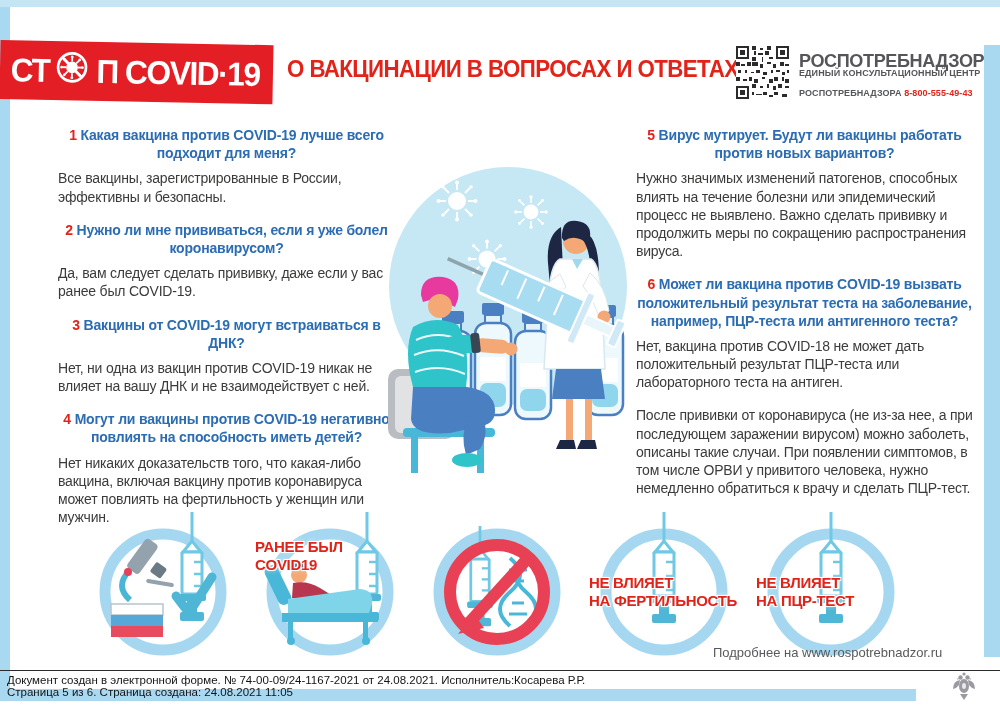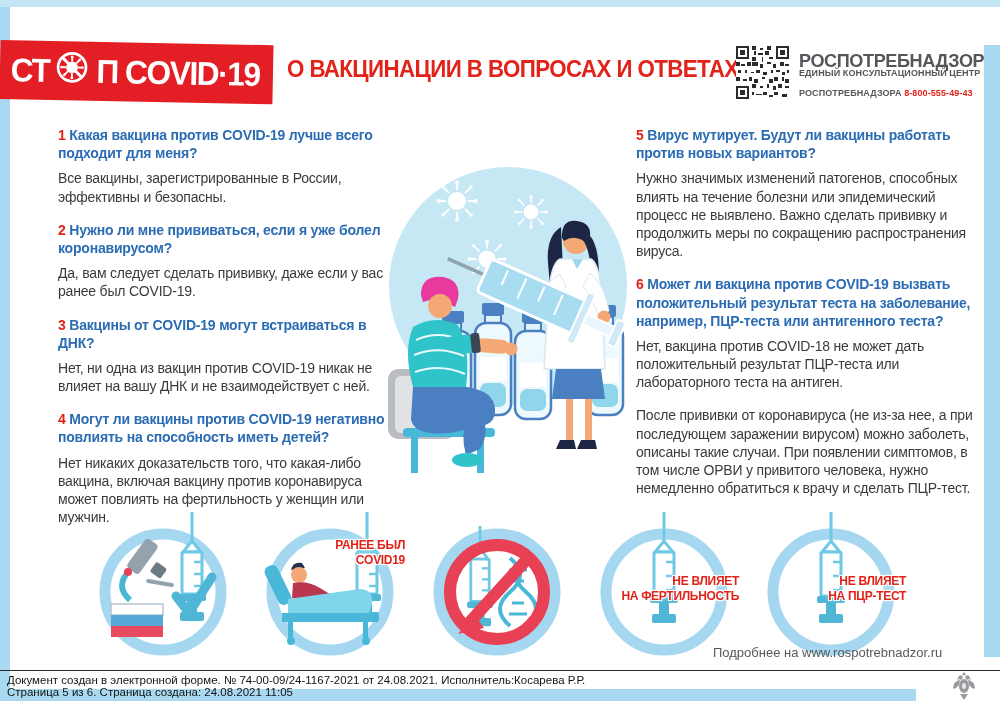--- a/index.html
+++ b/index.html
@@ -31,7 +31,7 @@
   .col-left{left:58px;}
   .col-right{left:636px;}
   .qa-item{margin-bottom:15px;}
-  .qa-q{font-size:14px;font-weight:bold;color:#2b6cb3;line-height:1.3;letter-spacing:-0.2px;margin-bottom:7px;}
+  .qa-q{font-size:14px;font-weight:bold;color:#2b6cb3;line-height:1.3;letter-spacing:-0.2px;margin-bottom:7px;text-align:center;}
   .qa-num{color:#e2231a;}
   .qa-a{font-size:14px;color:#3b3b3a;line-height:1.3;letter-spacing:-0.2px;}
 

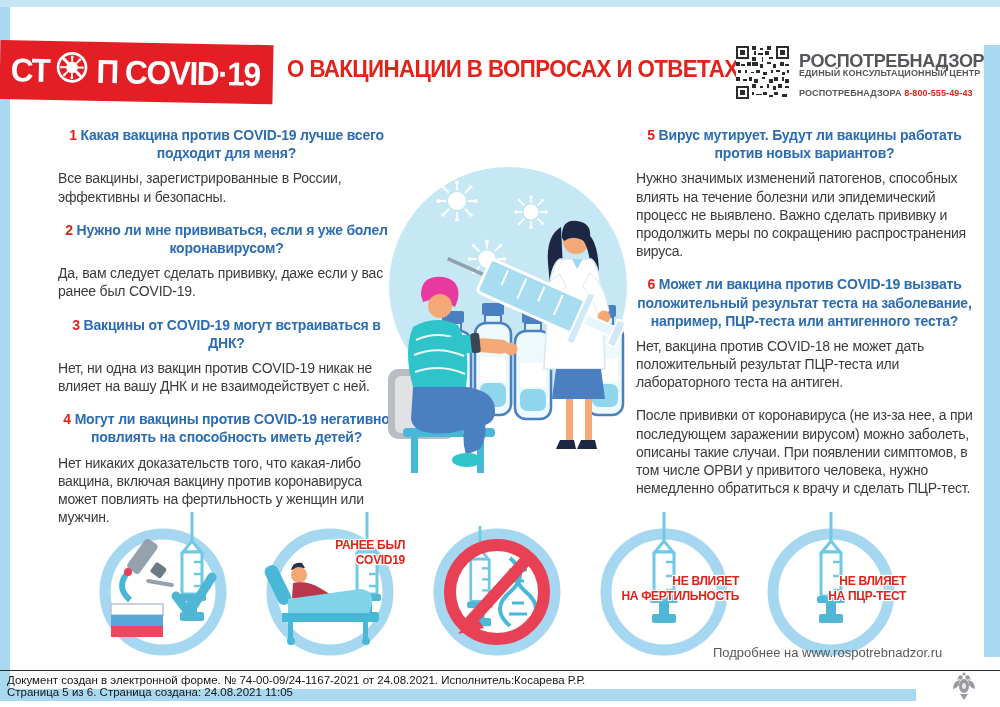--- a/index.html
+++ b/index.html
@@ -41,8 +41,8 @@
   
   .badge{position:absolute;top:512px;width:150px;height:150px;}
   .badge svg{position:absolute;left:0;top:0;}
-  .badge-label{position:absolute;left:0;width:150px;text-align:right;color:#e2231a;font-weight:bold;
-    font-size:12px;line-height:1.22;letter-spacing:-0.3px;
+  .badge-label{position:absolute;left:0;width:150px;text-align:left;color:#e2231a;font-weight:bold;
+    font-size:15px;line-height:1.22;letter-spacing:-0.3px;
     text-shadow:-1px -1px 0 #fff,1px -1px 0 #fff,-1px 1px 0 #fff,1px 1px 0 #fff,0 0 5px #fff;}
   .label-top{top:26px;}
   .label-mid{top:62px;}

